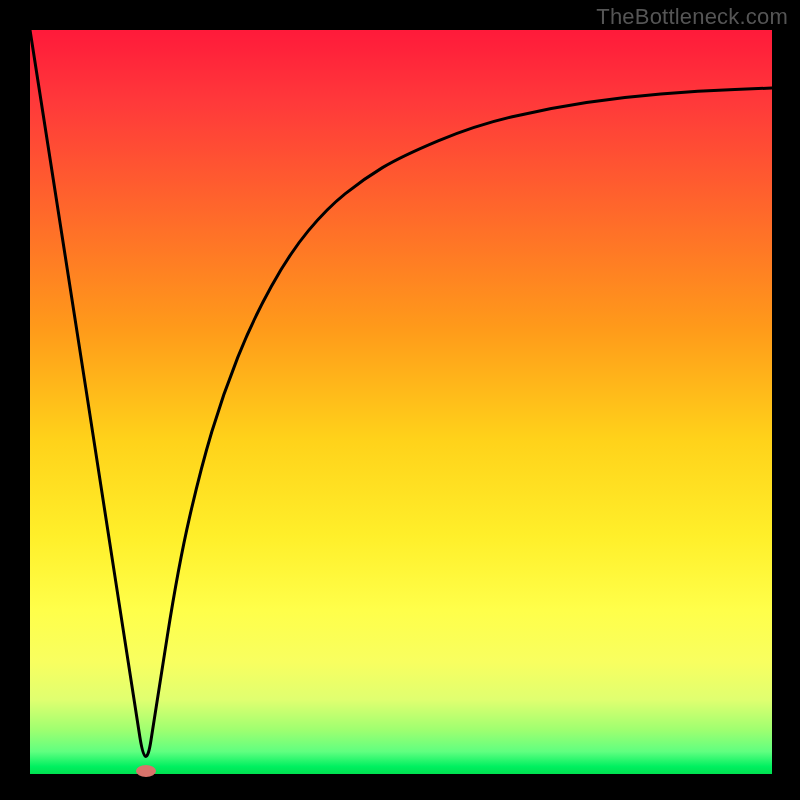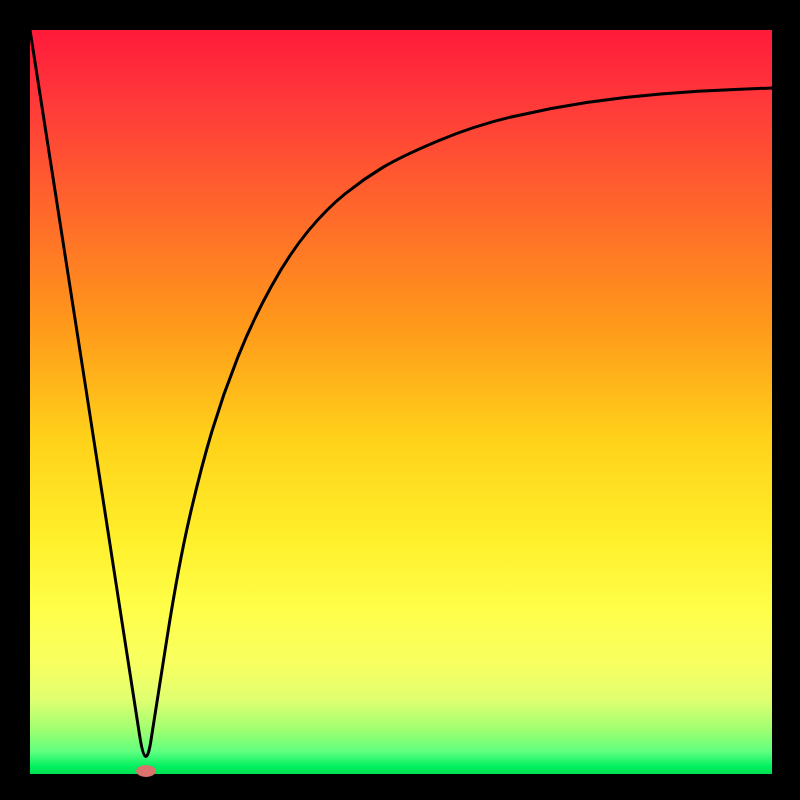--- a/index.html
+++ b/index.html
@@ -62,6 +62,7 @@
 <body>
 
 <div class="outer">
+  <div class="watermark">TheBottleneck.com</div>
   <div class="plot" id="plot" style="left: 30px; top: 30px; width: 742px; height: 744px;">
     <svg class="curve" id="curve-svg" width="742" height="744" viewBox="0 0 742 744">
         <path d="M 0.00 0.00 Q 37.10 238.08 55.65 357.12 Q 74.20 476.16 89.04 572.88 Q 103.88 669.60 109.82 706.80 Q 115.75 744.00 120.95 710.52 Q 126.14 677.04 137.27 606.36 Q 148.40 535.68 159.53 487.32 Q 170.66 438.96 181.79 401.76 Q 192.92 364.56 207.76 327.36 Q 222.60 290.16 241.15 256.68 Q 259.70 223.20 278.25 200.88 Q 296.80 178.56 315.35 163.68 Q 333.90 148.80 352.45 137.64 Q 371.00 126.48 408.10 110.86 Q 445.20 95.23 482.30 86.68 Q 519.40 78.12 556.50 72.54 Q 593.60 66.96 630.70 63.98 Q 667.80 61.01 704.90 59.52 T 742.00 58.03" fill="none" stroke="#000" stroke-width="3" stroke-linecap="round"></path>

